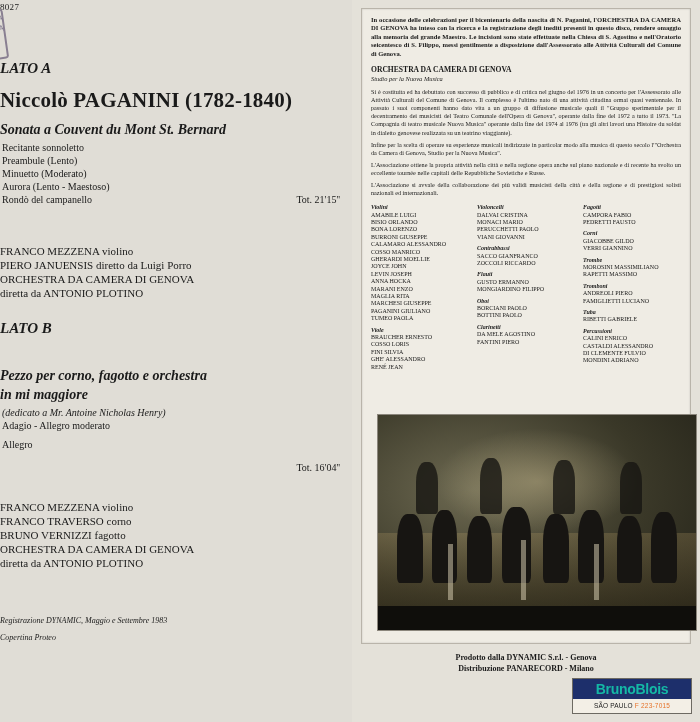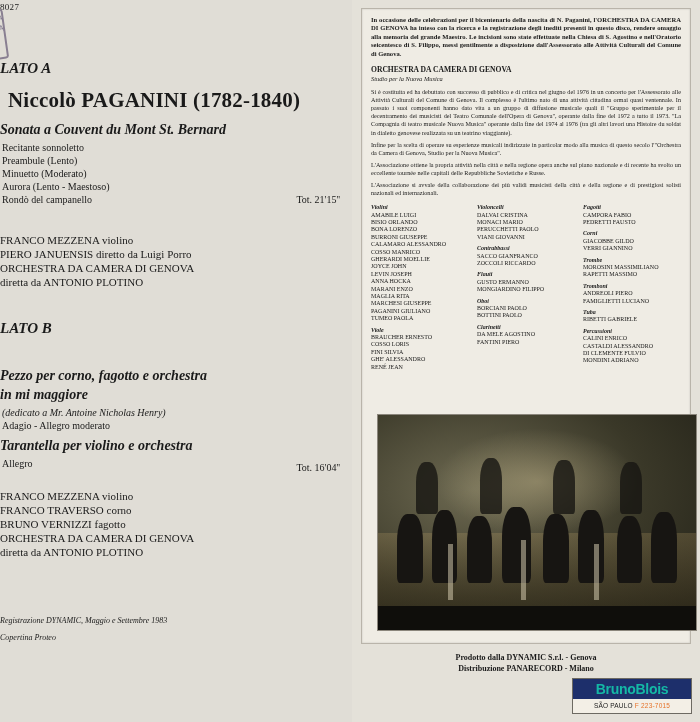--- a/index.html
+++ b/index.html
@@ -43,7 +43,7 @@
   }
   .title-main{
     position:absolute;left:52px;top:88px;width:340px;
-    font-size:21px;font-weight:bold;letter-spacing:.2px;margin-left:8px;
+    font-size:21px;font-weight:bold;letter-spacing:.2px;
   }
   .blk{position:absolute;left:52px;width:340px;}
   .work-title{font-size:14px;font-weight:bold;font-style:italic;margin:0 0 3px 0;}

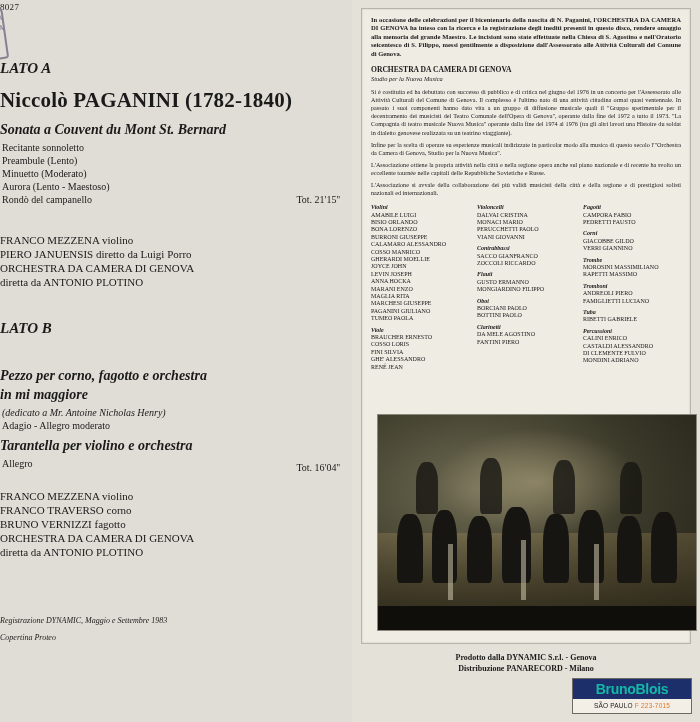--- a/index.html
+++ b/index.html
@@ -48,7 +48,7 @@
   .blk{position:absolute;left:52px;width:340px;}
   .work-title{font-size:14px;font-weight:bold;font-style:italic;margin:0 0 3px 0;}
   .mv{font-size:10px;line-height:13px;margin:0;padding-left:2px;}
-  .perf{font-size:11px;line-height:14px;margin-top:9px;}
+  .perf{font-size:11px;line-height:14px;margin-top:20px;}
   .perf div{white-space:nowrap;}
   .tot{position:absolute;right:12px;font-size:10px;}
   .smallnote{position:absolute;left:52px;font-size:8px;font-style:italic;}

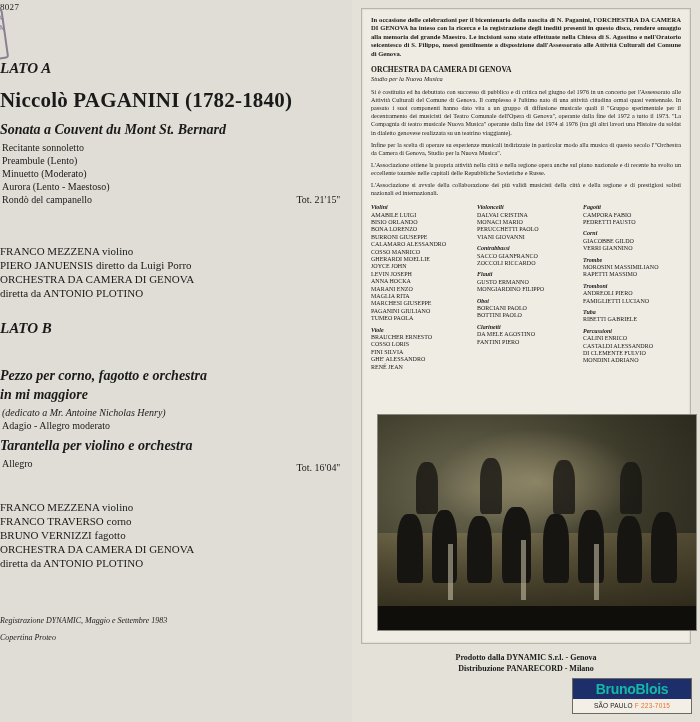--- a/index.html
+++ b/index.html
@@ -158,7 +158,6 @@
       </div>
 
       <div class="blk" style="top:438px;">
-        <div class="work-title">Tarantella per violino e orchestra</div>
         <div class="mv">Allegro</div>
       </div>
 

